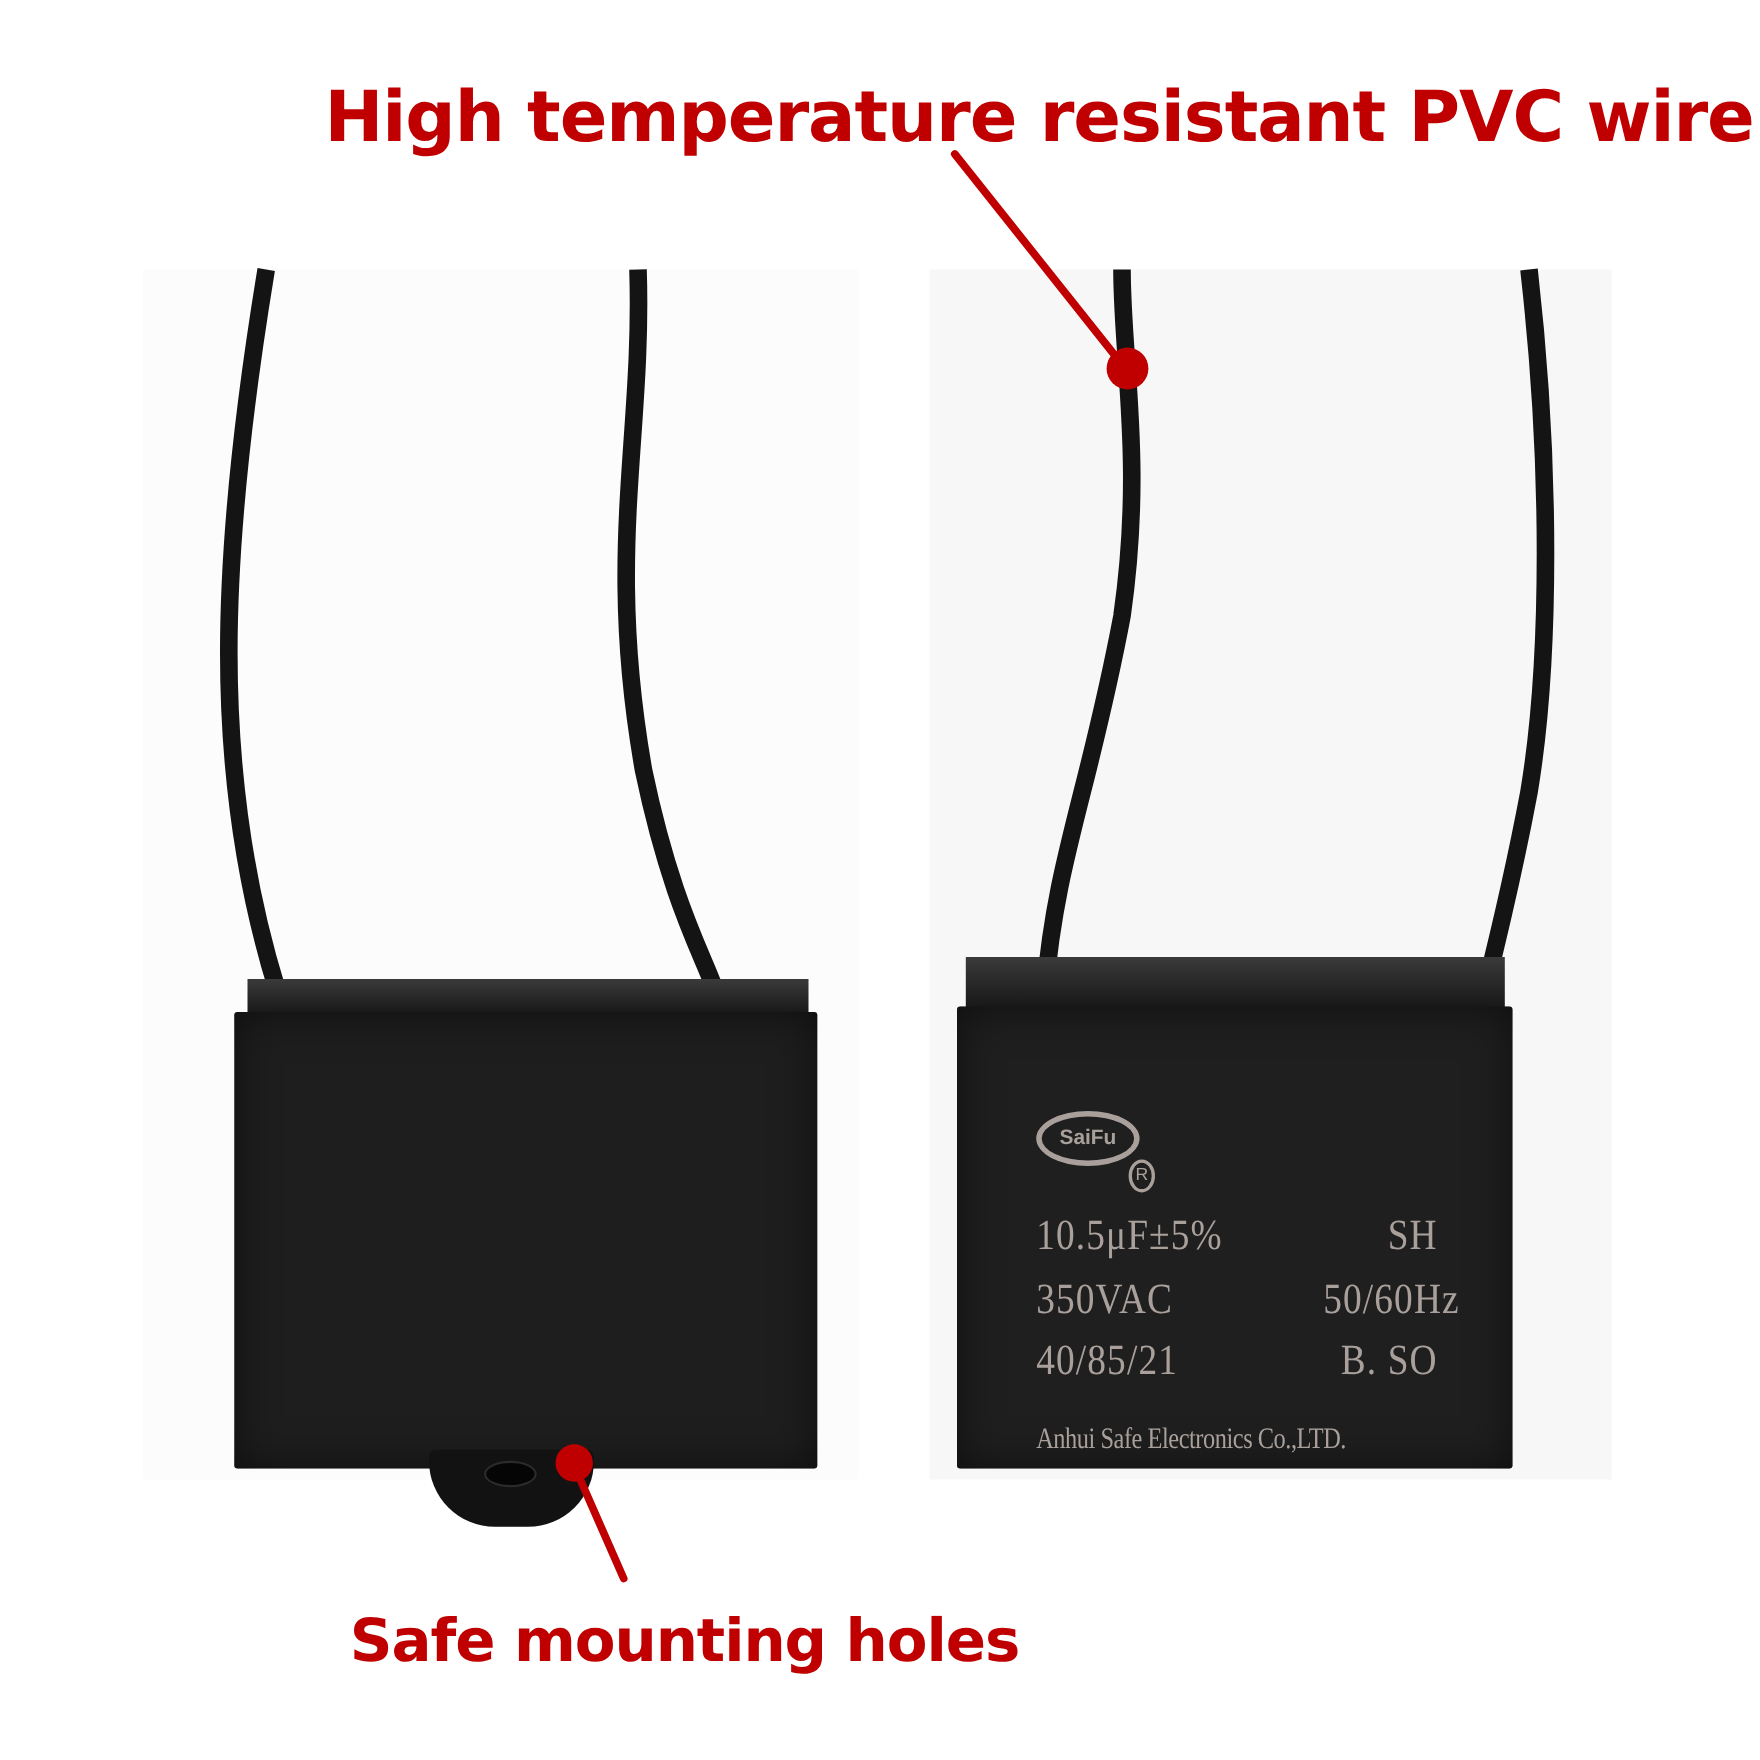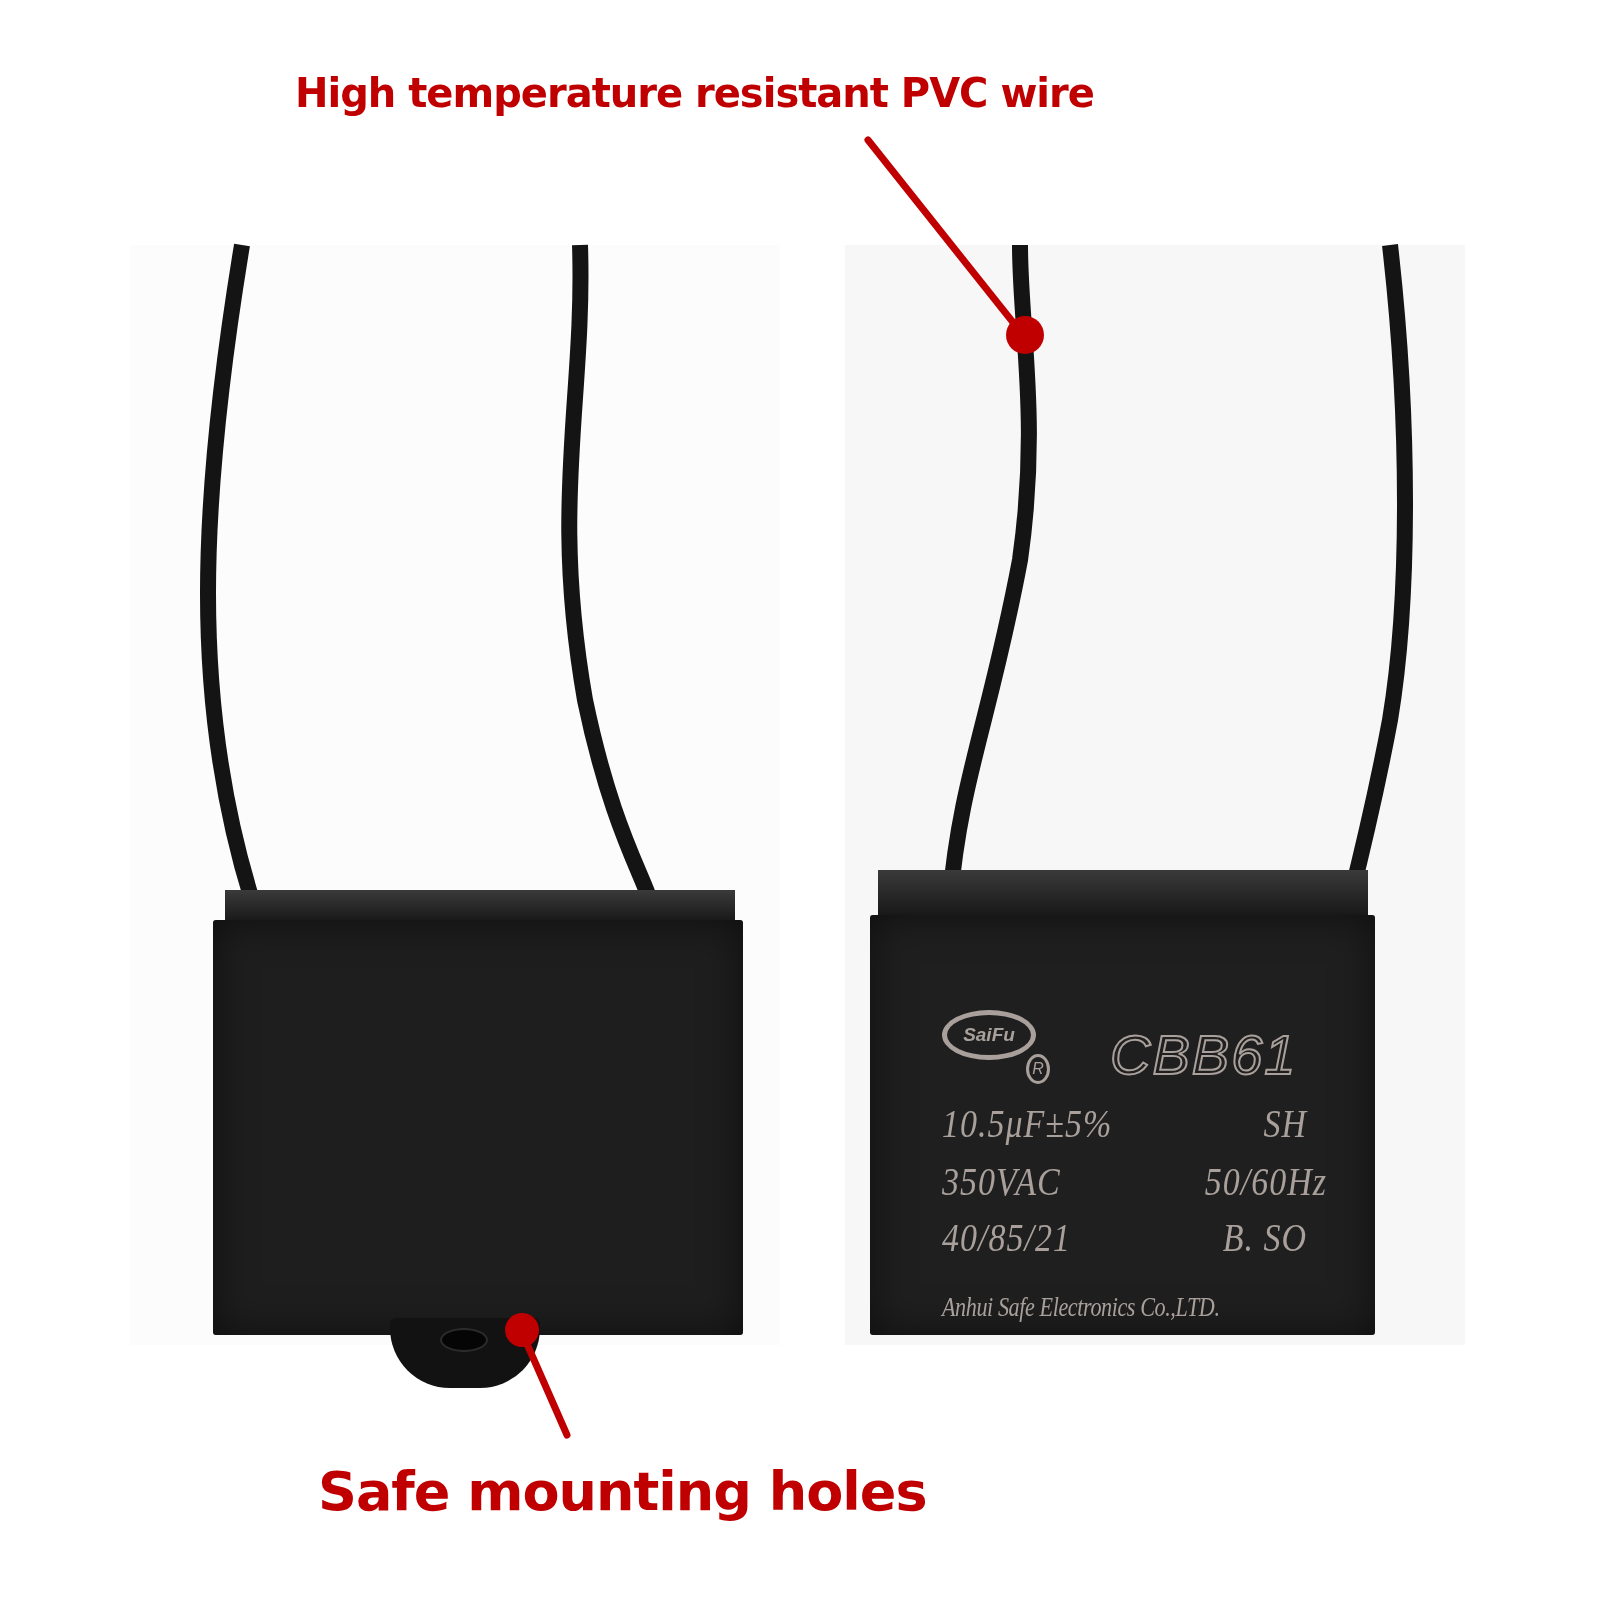--- a/index.html
+++ b/index.html
@@ -5,7 +5,7 @@
   html,body{margin:0;padding:0;}
   body{width:1600px;height:1600px;position:relative;overflow:hidden;background:#ffffff;font-family:"Liberation Sans",sans-serif;}
   .callout{position:absolute;font-family:"DejaVu Sans",sans-serif;font-weight:bold;color:#c00000;white-space:nowrap;letter-spacing:-1px;}
-  #callout-top{left:295px;top:70px;font-size:40px;}
+  #callout-top{left:295px;top:70px;font-size:64px;}
   #callout-bottom{left:318px;top:1460px;font-size:54px;}
   svg.overlay{position:absolute;left:0;top:0;width:1600px;height:1600px;}
   .photo-bg{position:absolute;background:#fcfcfc;}

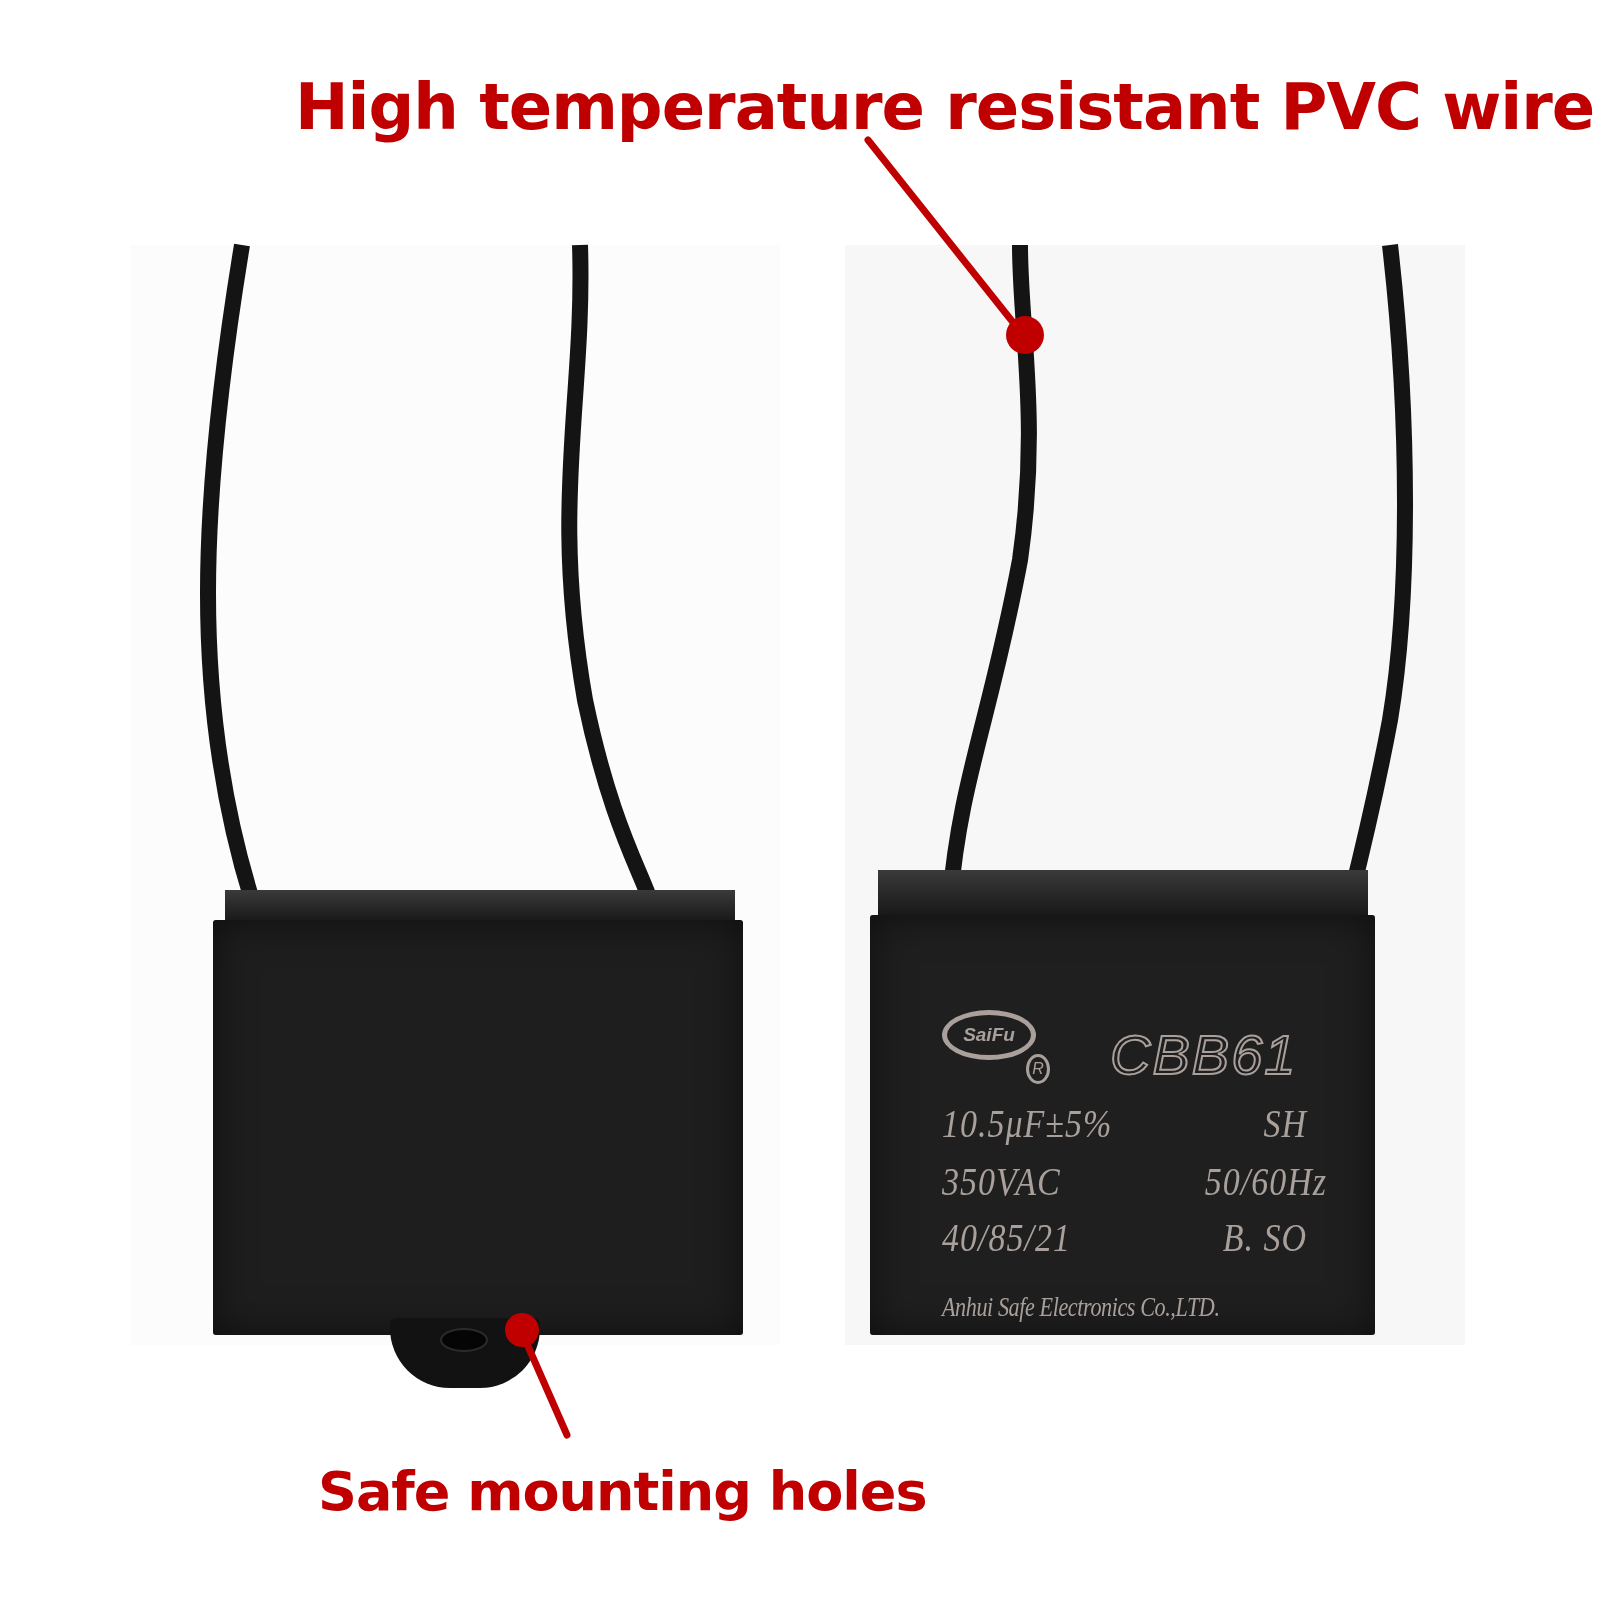--- a/index.html
+++ b/index.html
@@ -43,7 +43,7 @@
 
 <div>
   <div class="cap-rim" style="left:878px;top:870px;width:490px;height:55px;"></div>
-  <div class="cap" style="left:870px;top:915px;width:505px;height:420px;font-style:italic;">
+  <div class="cap" style="left:870px;top:915px;width:505px;height:420px;">
     <div class="label" style="left:72px;top:95px;width:375px;height:320px;">
       <div class="brand-oval">
           <span>SaiFu</span>

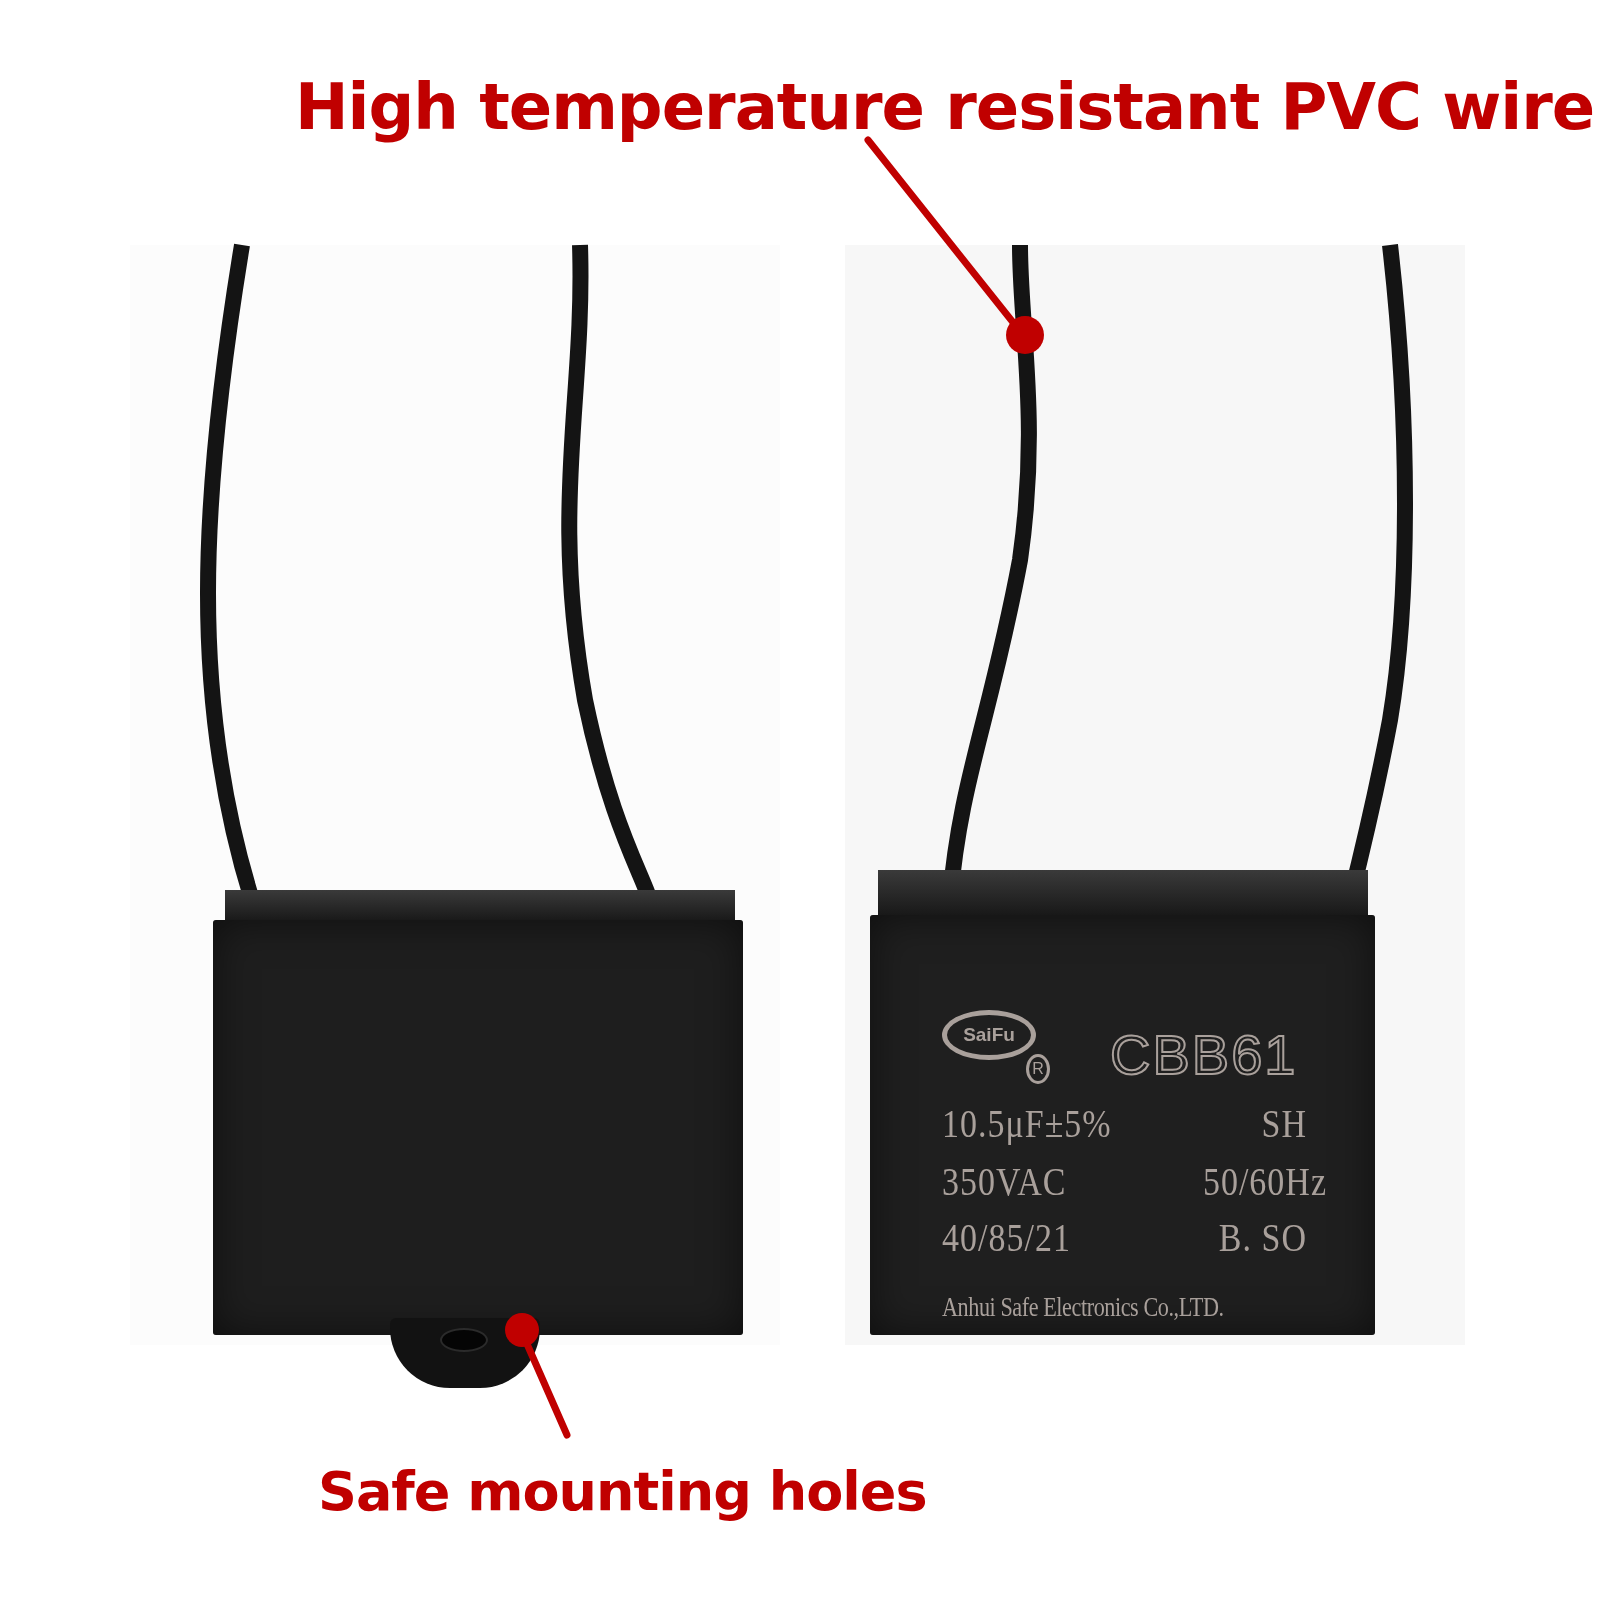--- a/index.html
+++ b/index.html
@@ -51,7 +51,6 @@
       <div class="reg">
           <span>R</span>
         </div>
-      <div class="model">CBB61</div>
       <div class="lbl-row" style="top:92px;">
         <span>10.5μF±5%</span>
         <span style="margin-right:10px;">SH</span>

